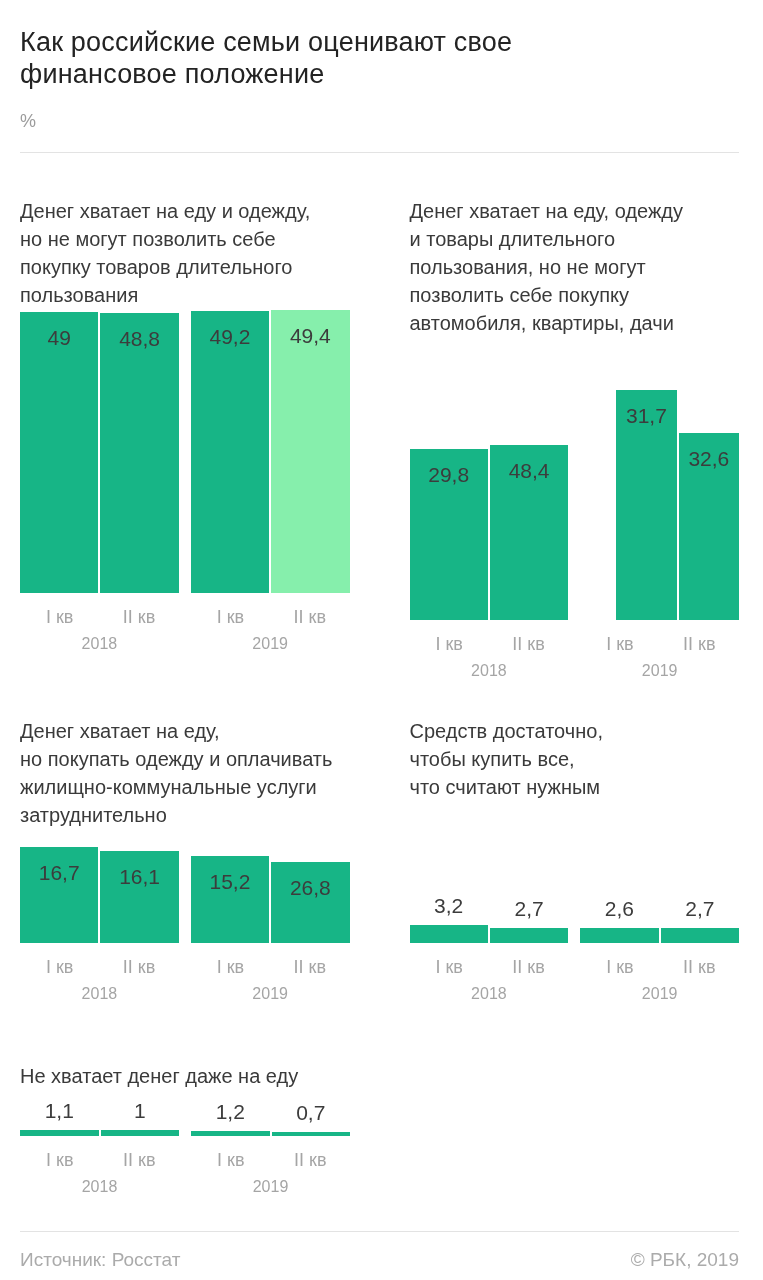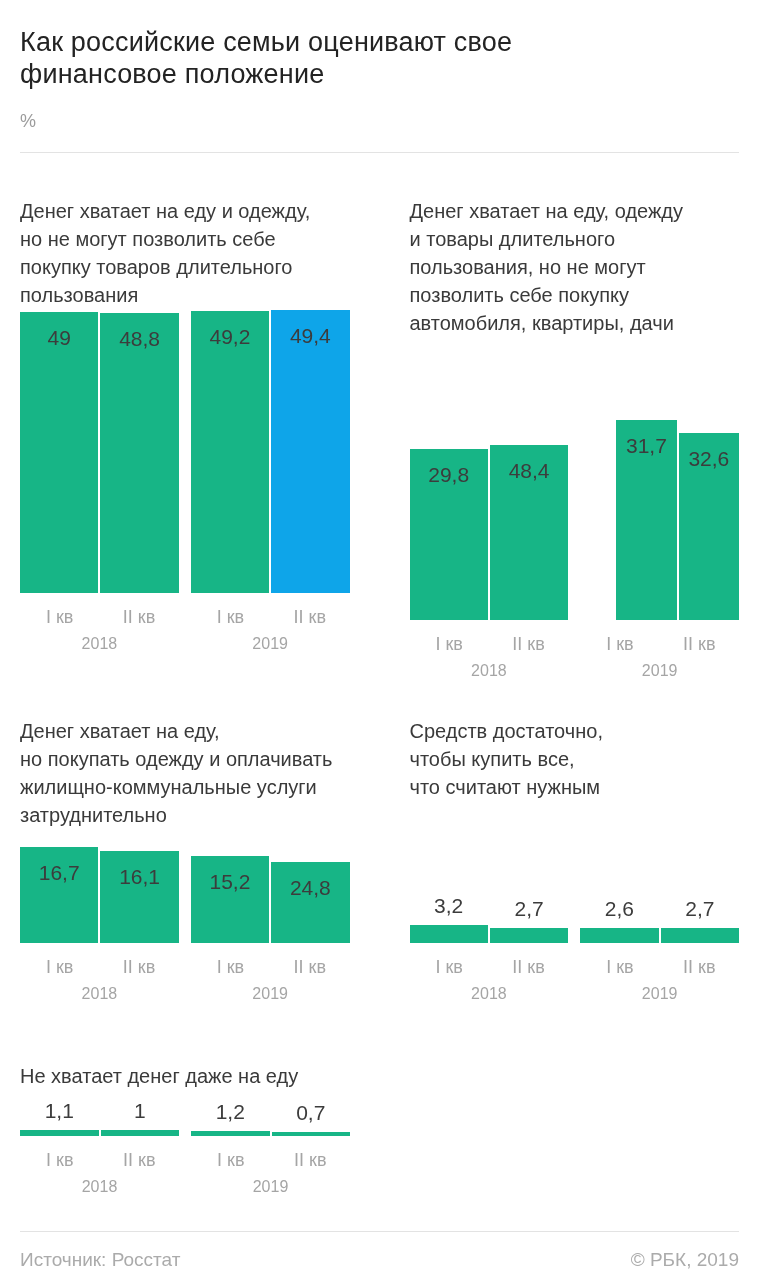--- a/index.html
+++ b/index.html
@@ -97,7 +97,7 @@
                 <div class="bar" style="height: 282px; background: rgb(23, 181, 134);">
                   <span class="bar-value inside">49,2</span>
                 </div>
-                <div class="bar" style="height: 283px; background: #0ea5e9;">
+                <div class="bar" style="height: 283px; background: #86efac;">
                   <span class="bar-value inside">49,4</span>
                 </div>
               </div>

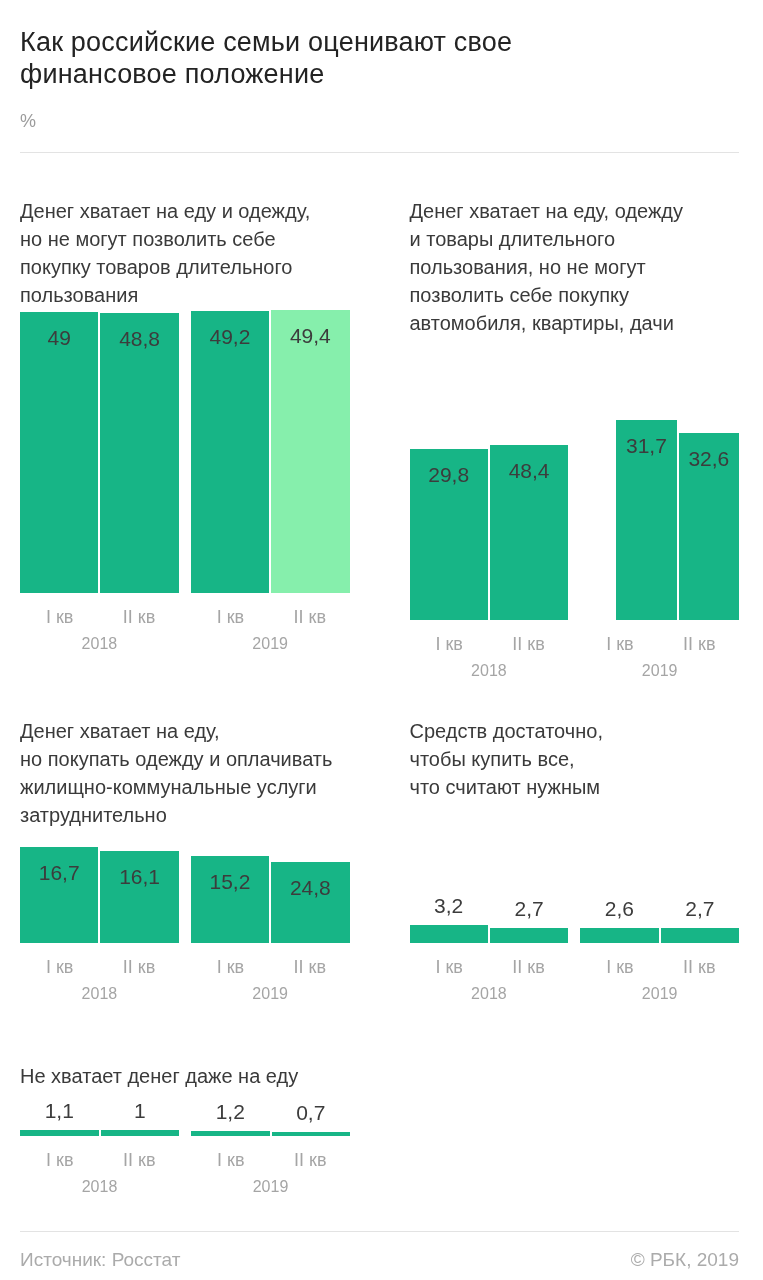--- a/index.html
+++ b/index.html
@@ -135,7 +135,7 @@
                 </div>
               </div>
               <div class="bar-group">
-                <div class="bar" style="height: 200px; background: rgb(23, 181, 134); margin-left: 36px;">
+                <div class="bar" style="height: 230px; background: rgb(23, 181, 134); margin-left: 36px;">
                   <span class="bar-value inside">31,7</span>
                 </div>
                 <div class="bar" style="height: 187px; background: rgb(23, 181, 134);">

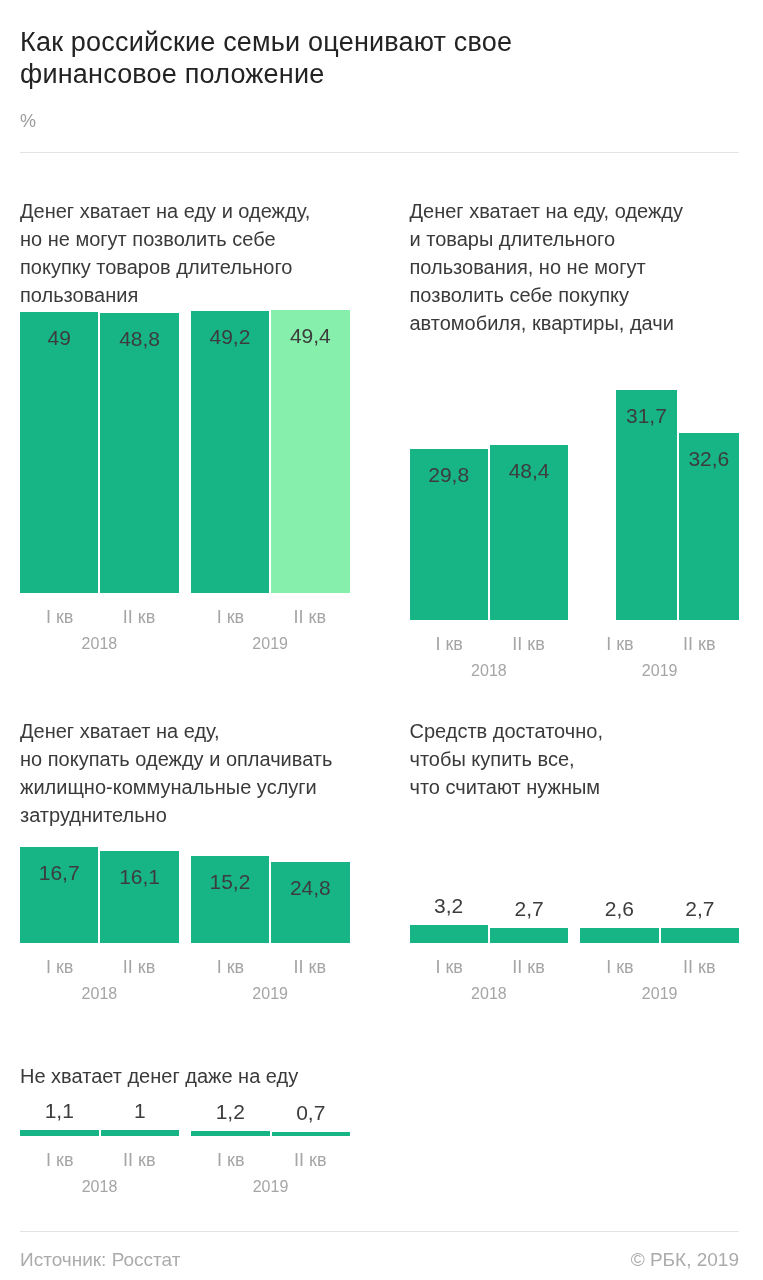--- a/index.html
+++ b/index.html
@@ -182,7 +182,7 @@
                   <span class="bar-value inside">15,2</span>
                 </div>
                 <div class="bar" style="height: 81px; background: rgb(23, 181, 134);">
-                  <span class="bar-value inside">24,8</span>
+                  <span class="bar-value inside">26,8</span>
                 </div>
               </div>
             </div>

